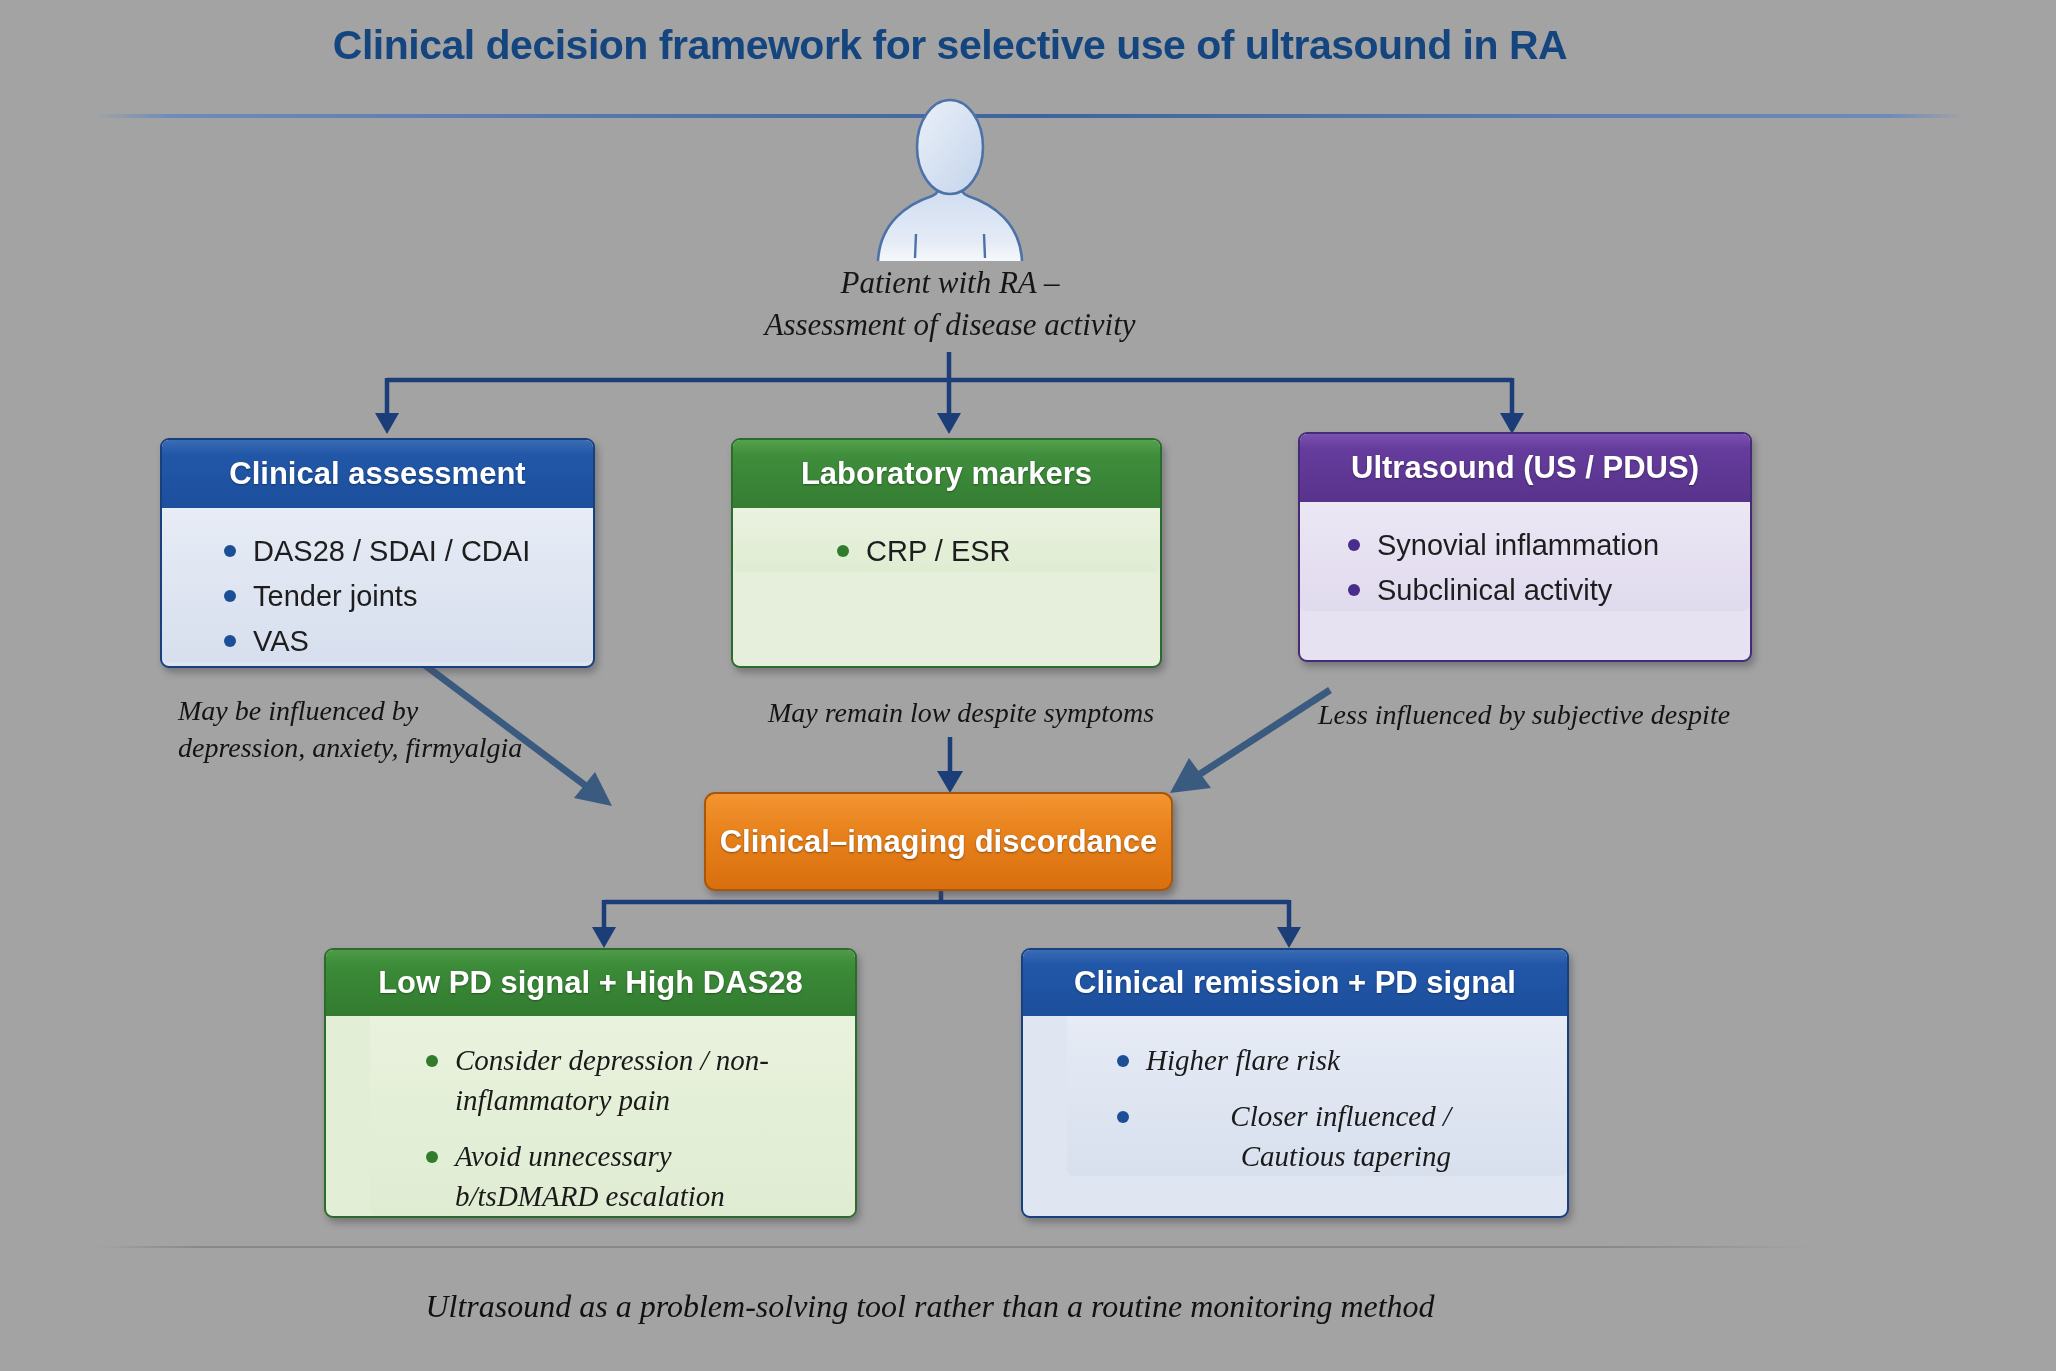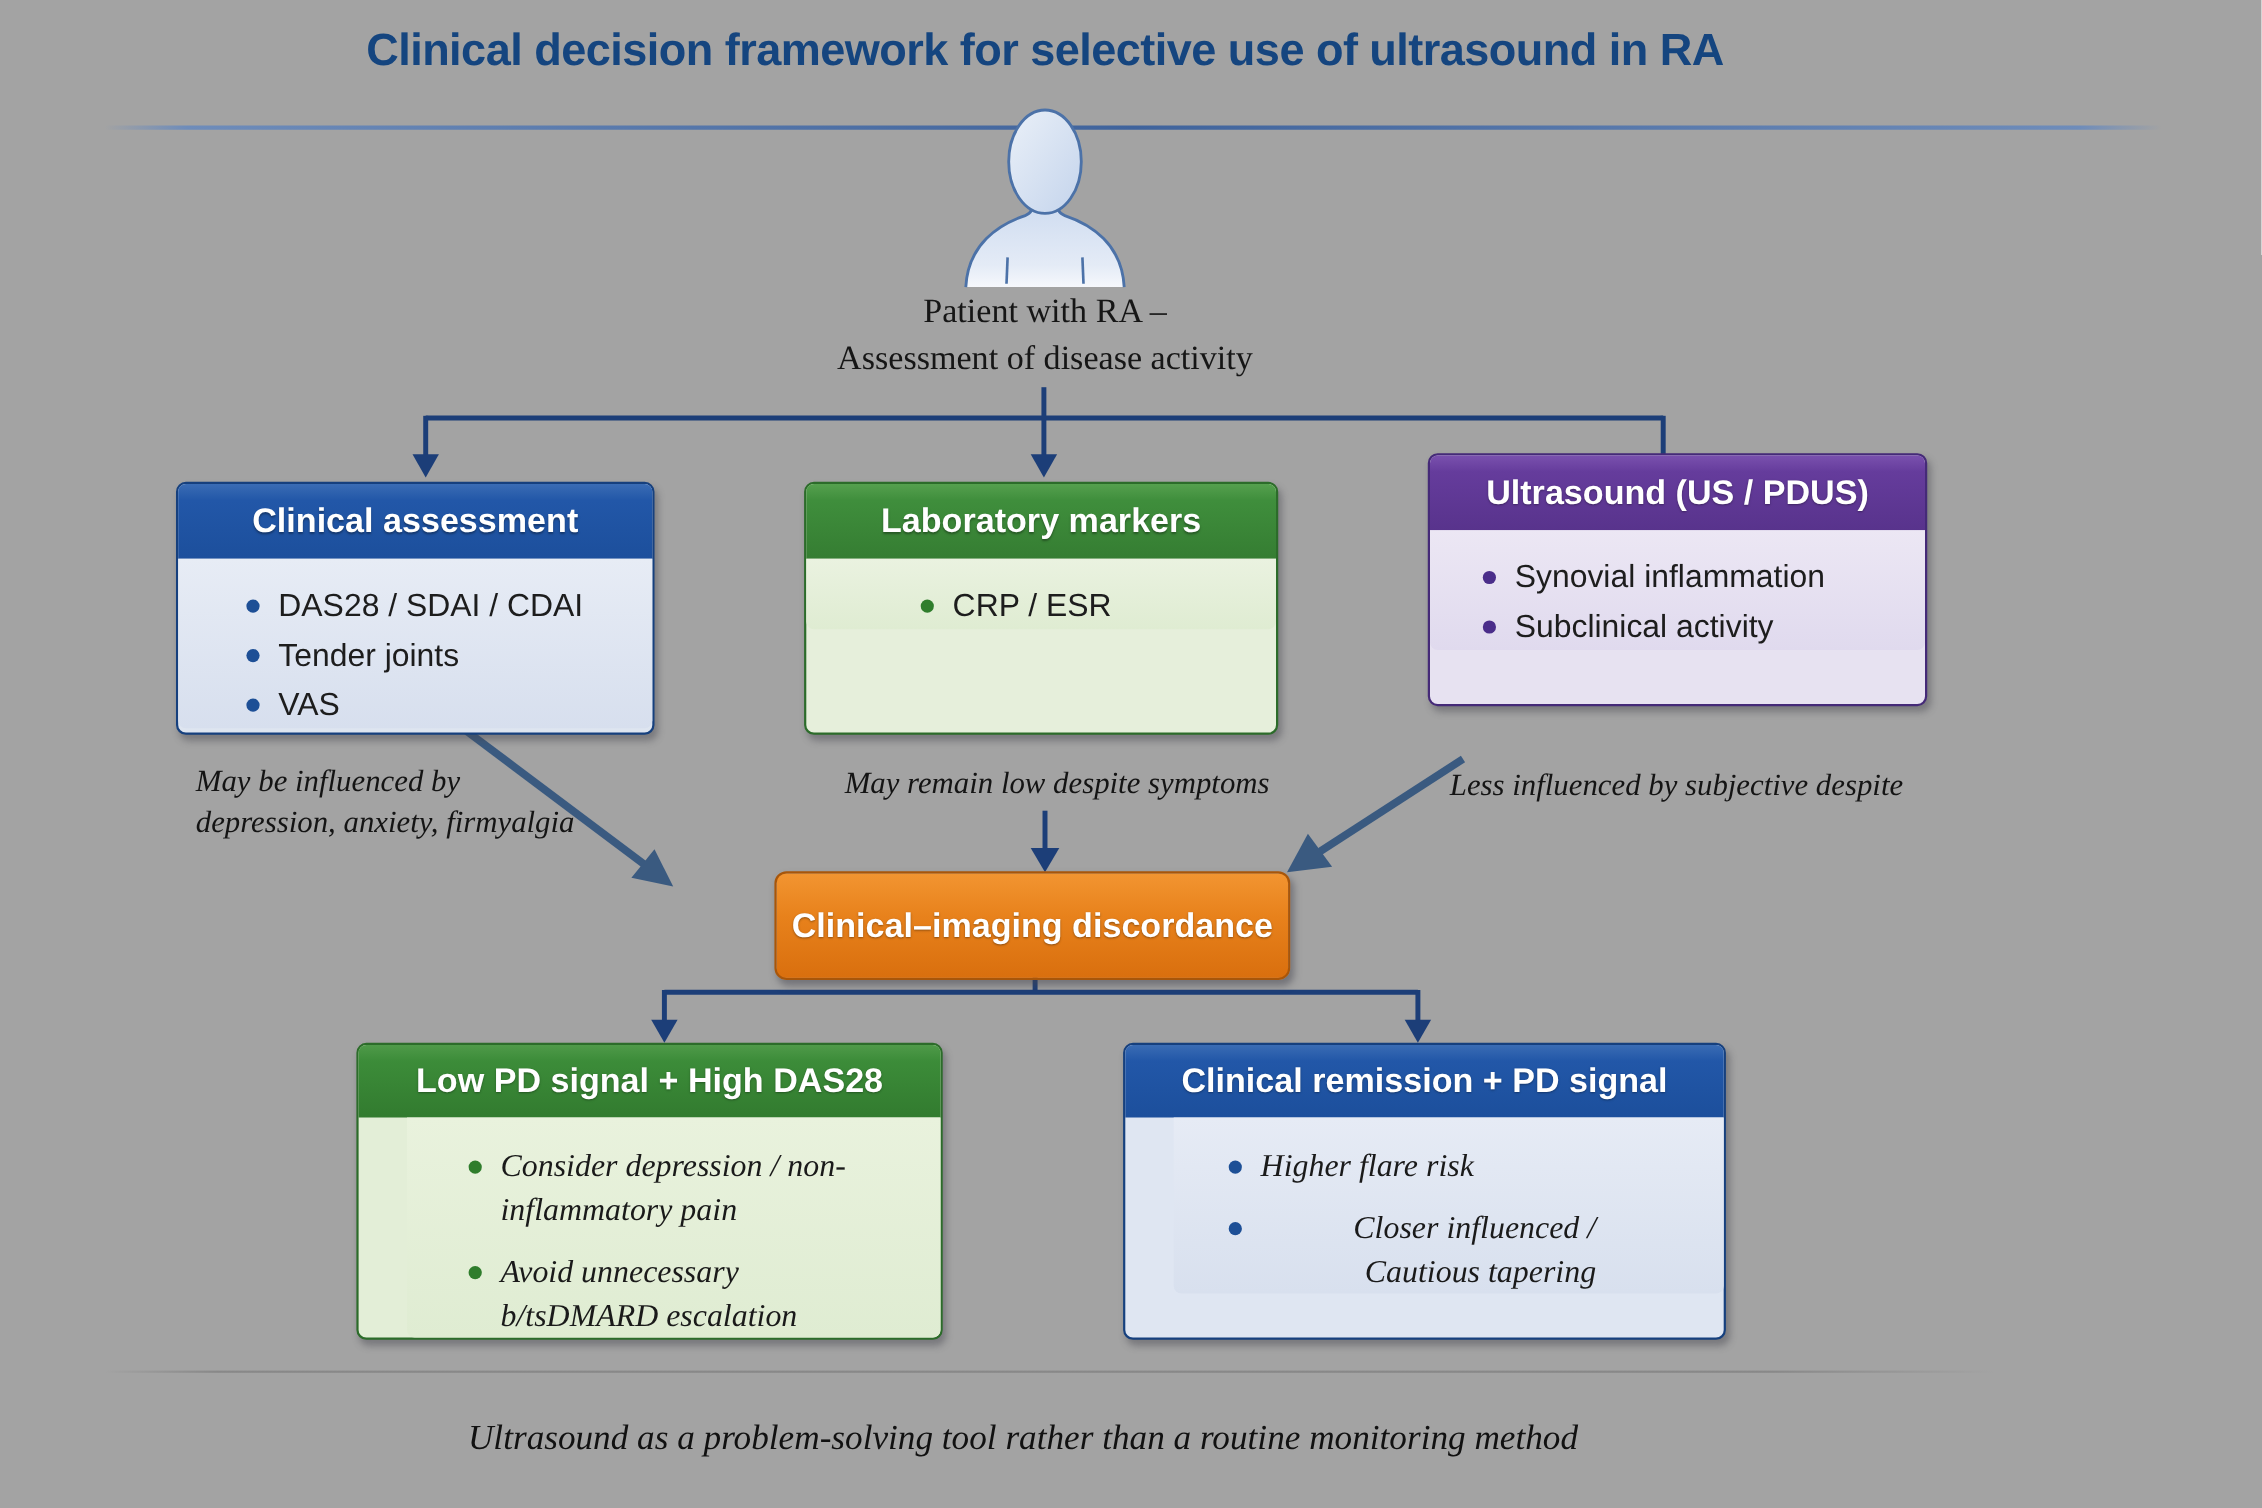--- a/index.html
+++ b/index.html
@@ -22,7 +22,7 @@
   
   .patient-text{
     position:absolute;left:0;top:262px;width:1900px;text-align:center;
-    font-family:"Liberation Serif",serif;font-size:31px;color:#161616;line-height:42px;
+    font-family:"Liberation Serif",serif;font-style:italic;font-size:31px;color:#161616;line-height:42px;
   }
   
   .connectors{position:absolute;left:0;top:0;width:2056px;height:1371px;pointer-events:none;}

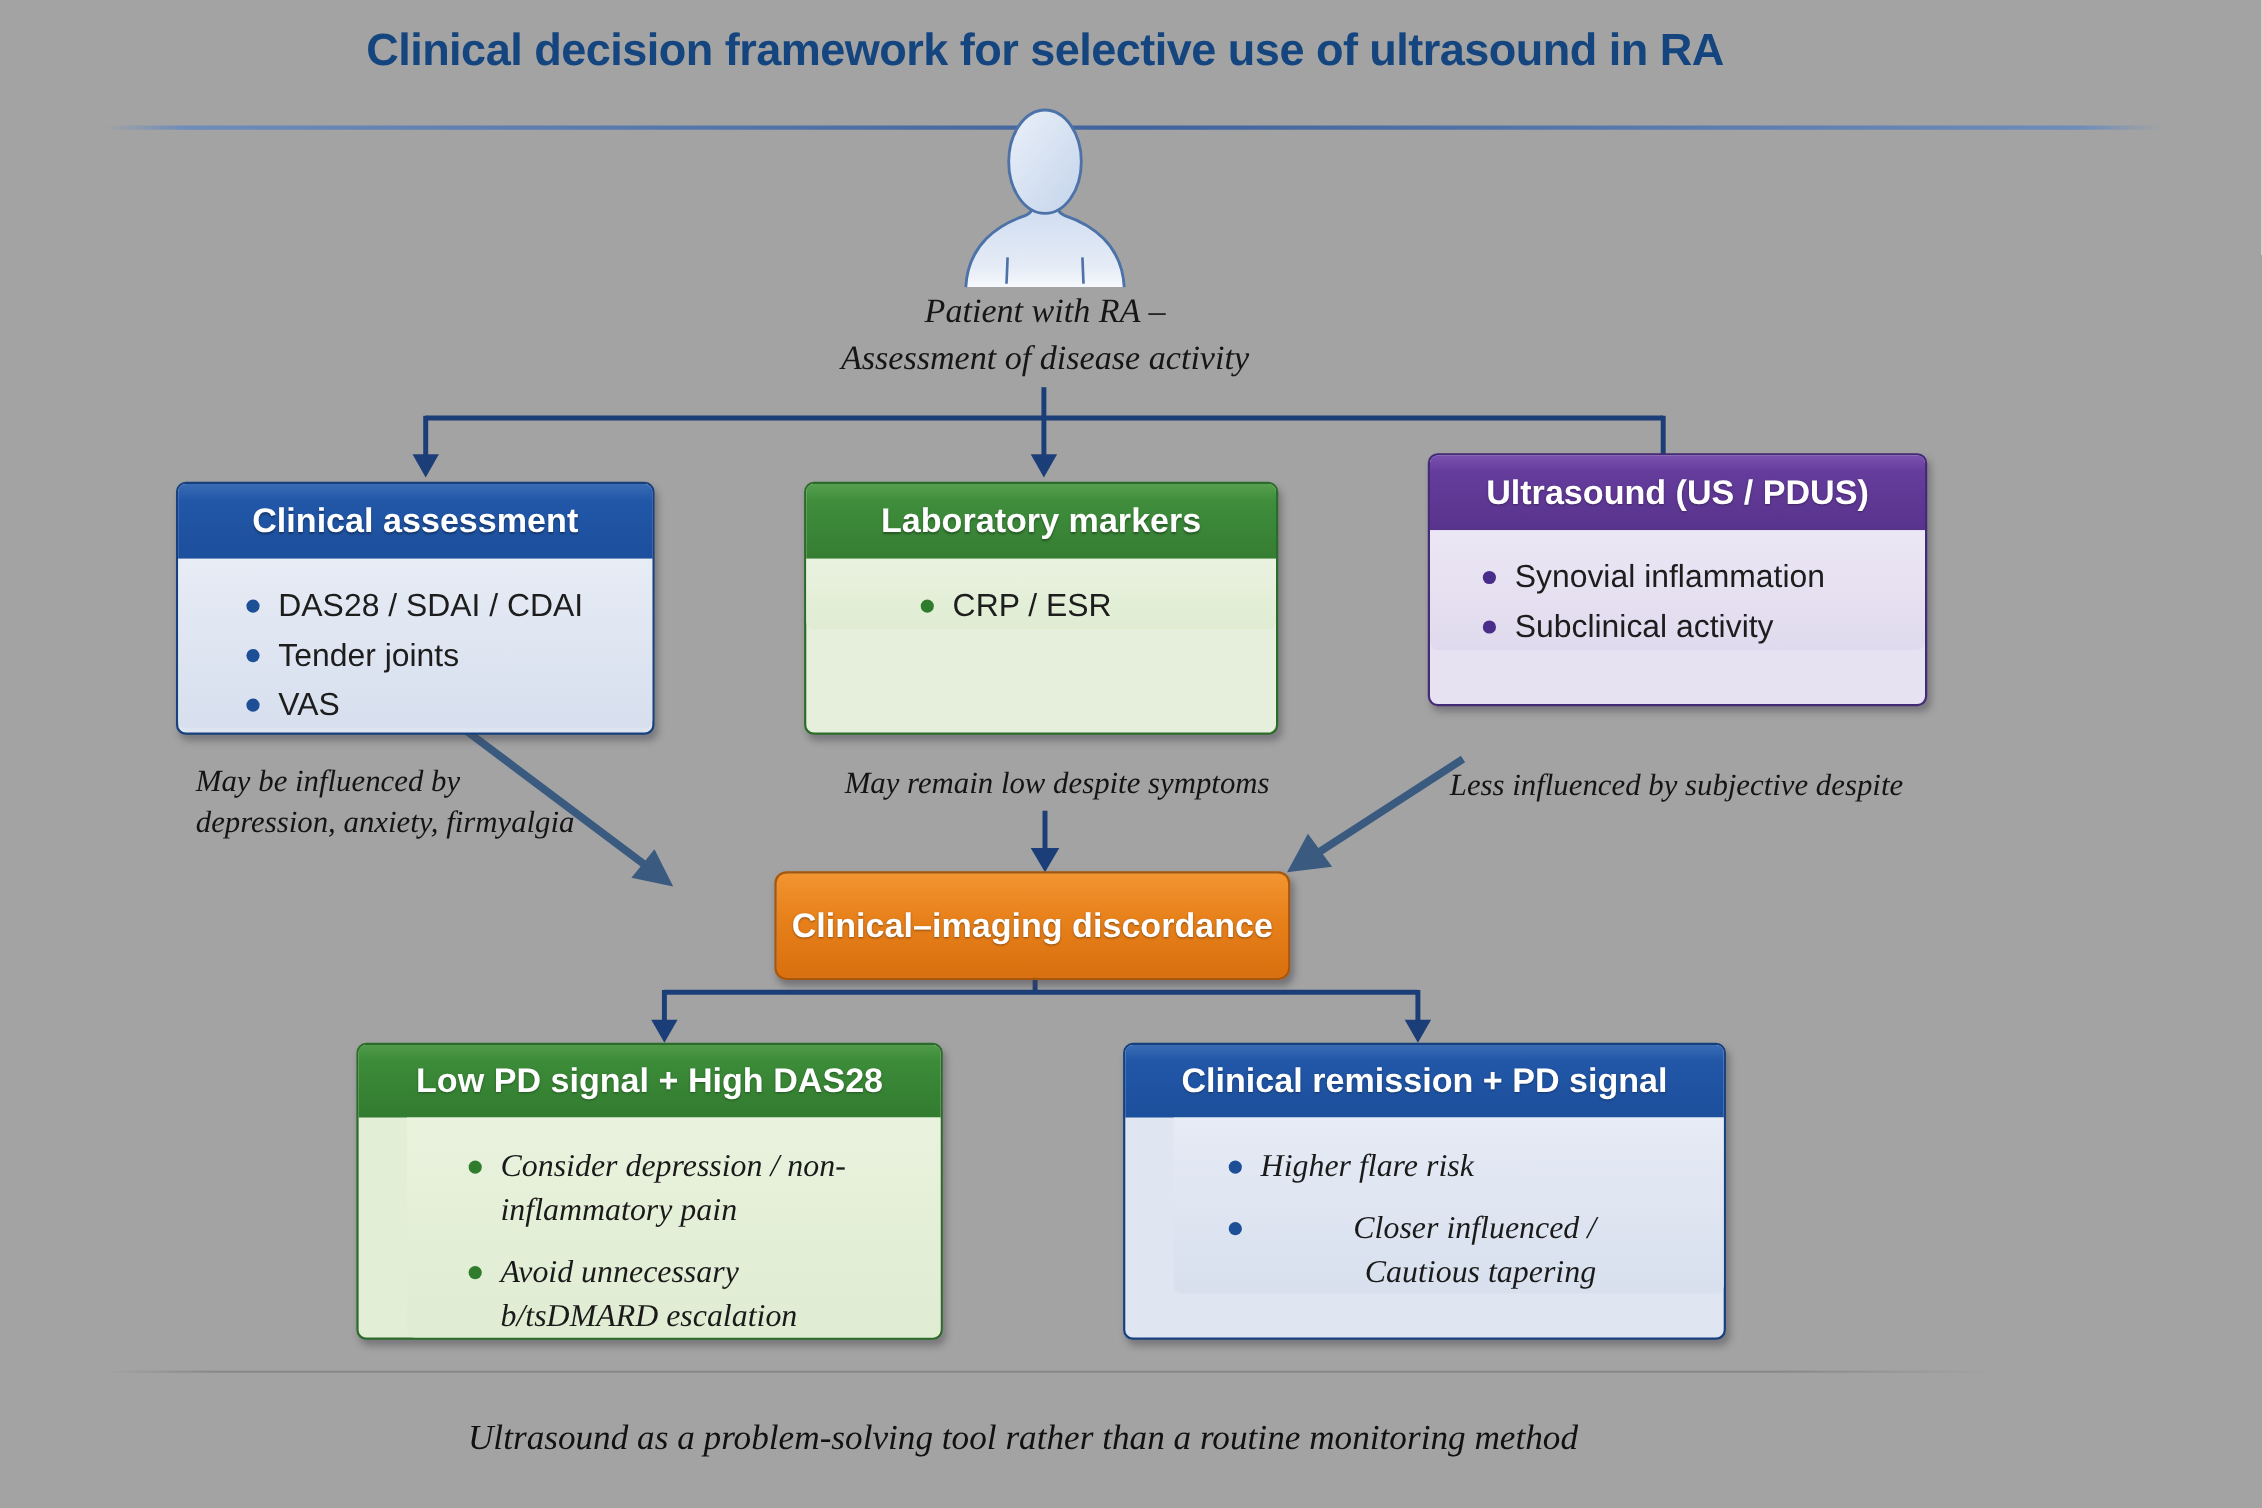--- a/index.html
+++ b/index.html
@@ -48,7 +48,7 @@
   .box2 .hd{background:linear-gradient(180deg,#55a04e 0%,#3f8e3c 22%,#357d32 100%);}
   .box2 .bd{background:linear-gradient(180deg,#eaf2e0,#dfecd2);padding-left:104px;}
   
-  .box3{left:1298px;top:412px;width:450px;height:226px;border:2px solid #452a78;background:#e7e2f1;}
+  .box3{left:1298px;top:432px;width:450px;height:226px;border:2px solid #452a78;background:#e7e2f1;}
   .box3 .hd{background:linear-gradient(180deg,#7a51ae 0%,#653c9c 22%,#58338c 100%);}
   .box3 .bd{background:linear-gradient(180deg,#ece7f4,#e0daee);padding-left:48px;}
   .dot-blue{background:#1d4f96;}

